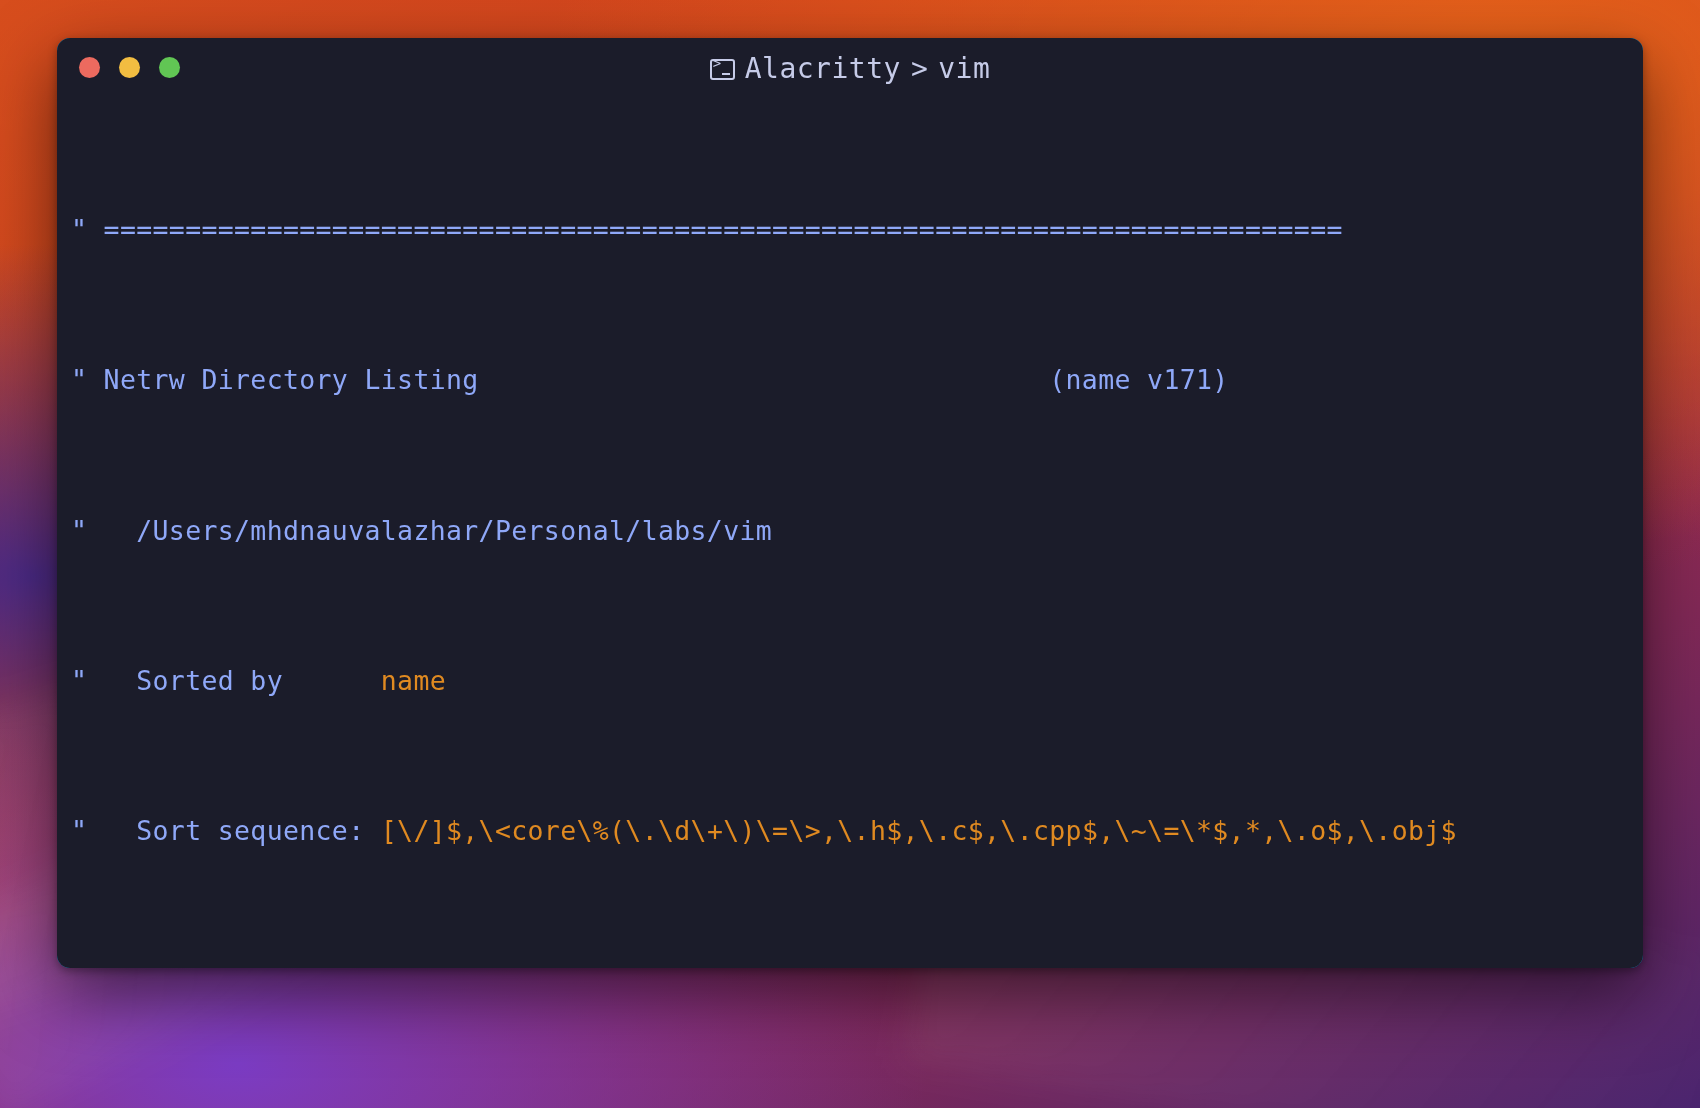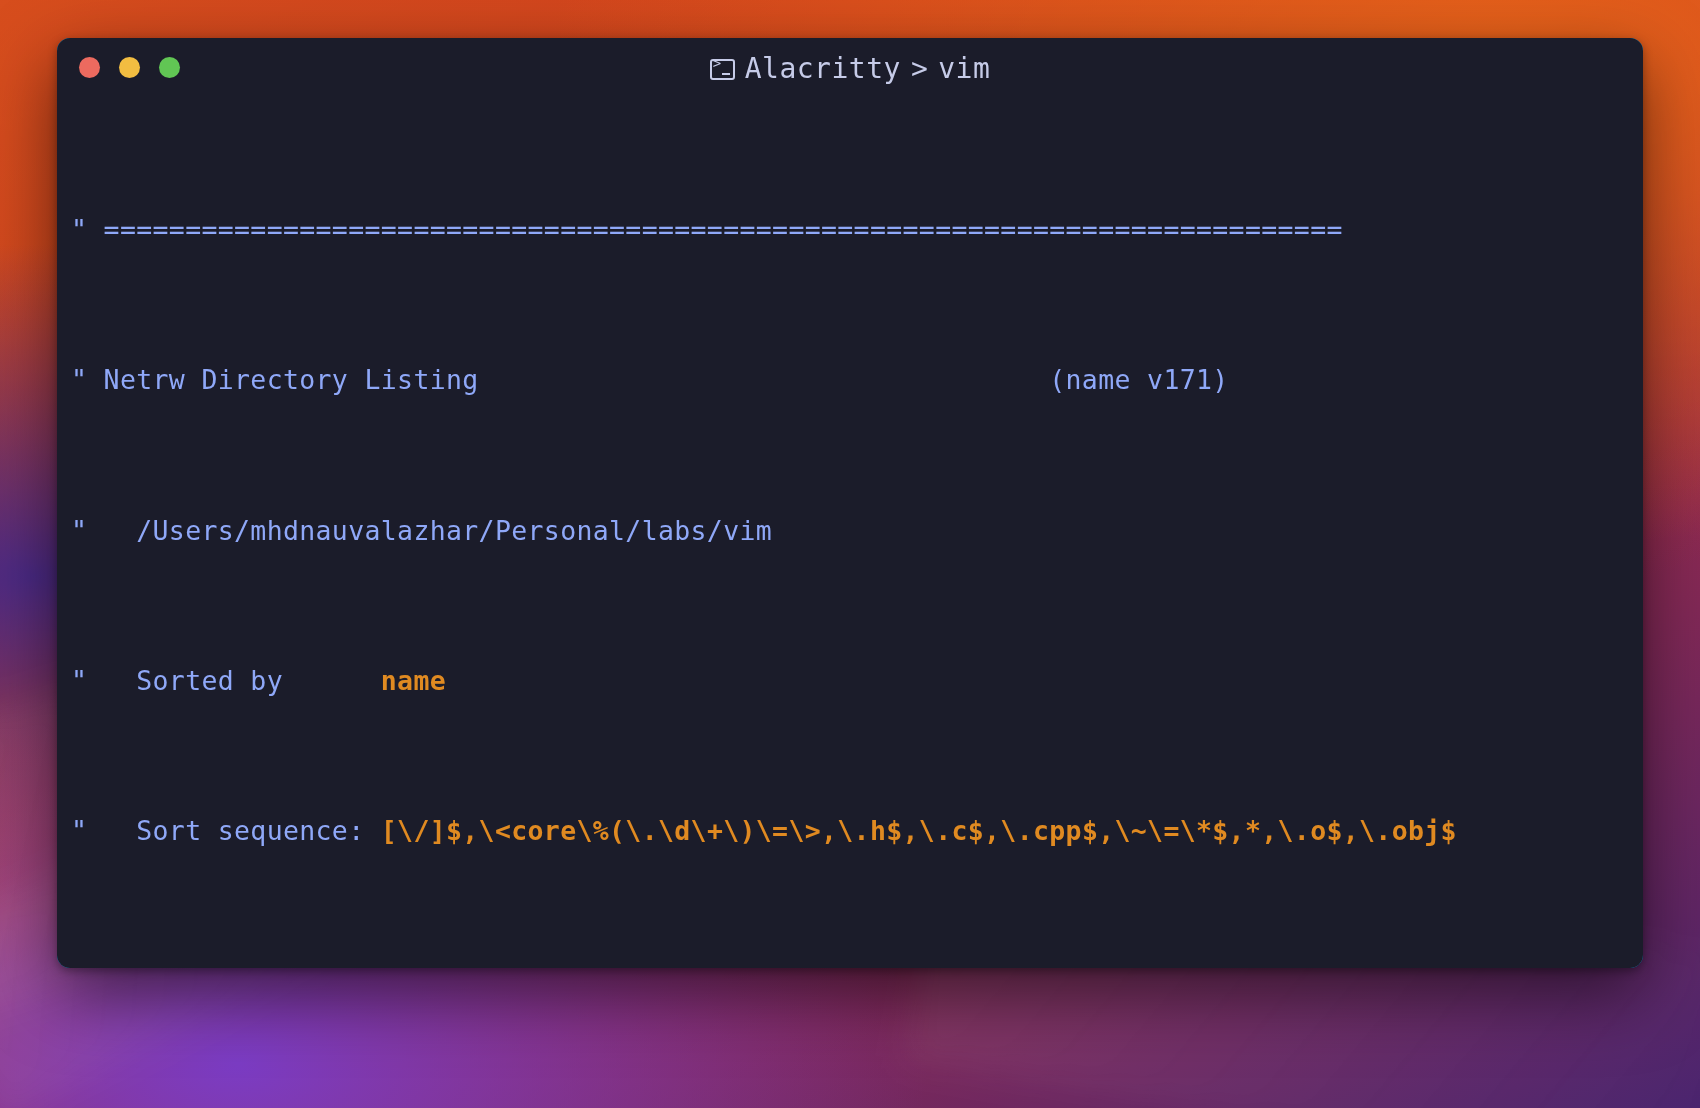--- a/index.html
+++ b/index.html
@@ -131,7 +131,7 @@
   }
   .row { height: 37.6px; white-space: pre; }          
   .c-banner  { color: #8fa8f8; }          
-  .c-orange  { color: #e08a21; font-weight: bold; }
+  .c-orange  { color: #e08a21; }
   .c-cyan    { color: #7fd4ef; }
   .c-white   { color: #dfe3f2; }
   .c-status  { color: #dfe3f2; }

